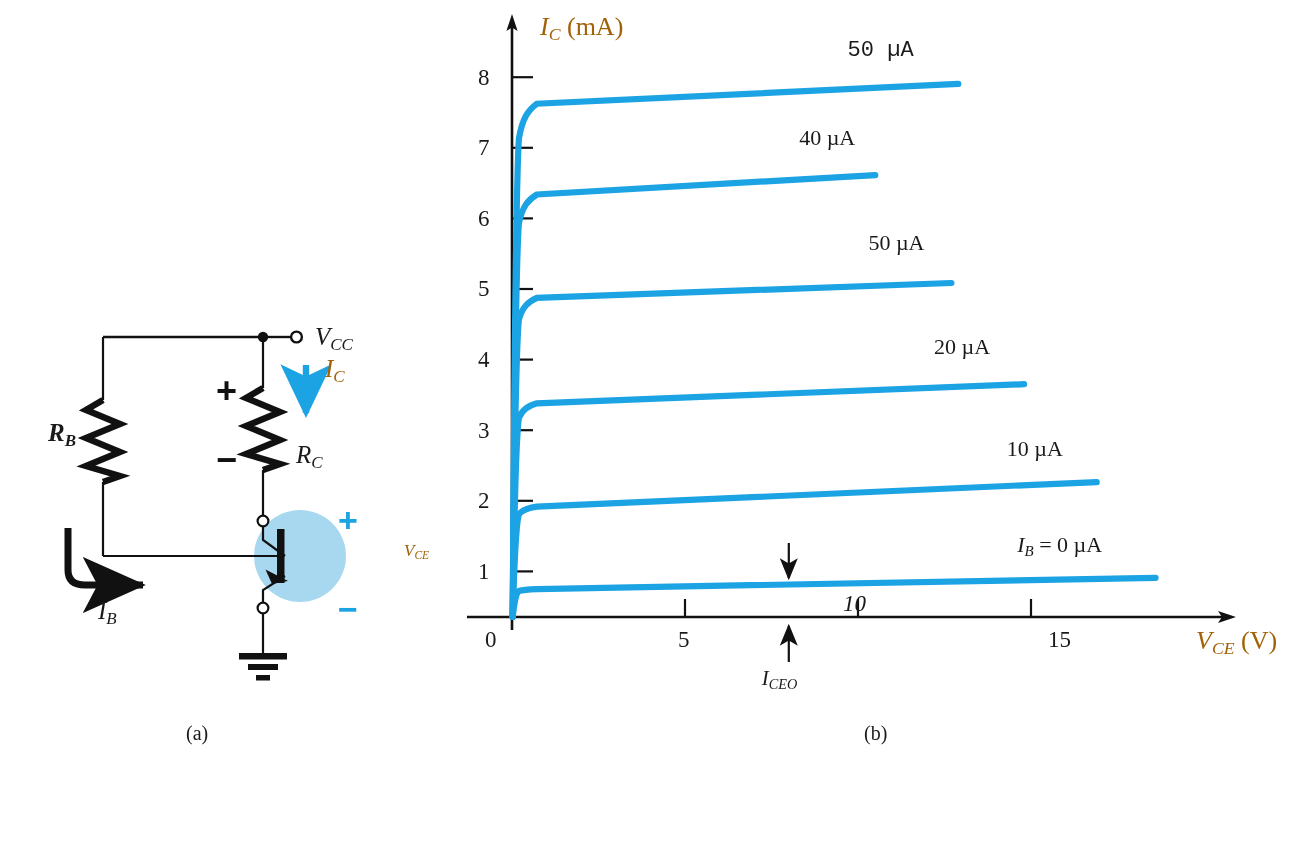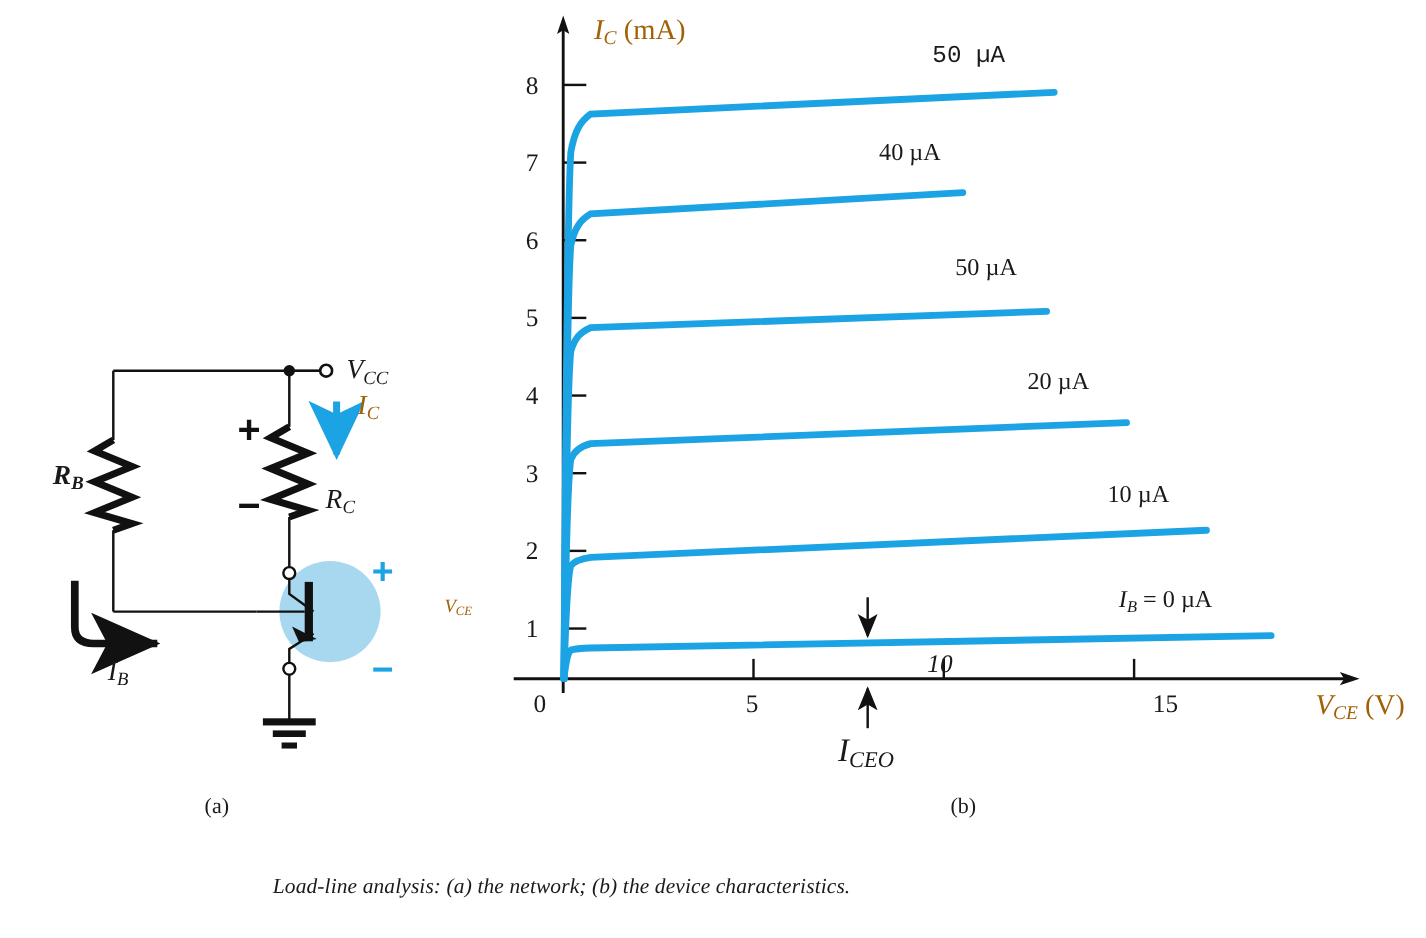--- a/index.html
+++ b/index.html
@@ -164,7 +164,7 @@
   <div class="txt tick" style="left:843px;top:592px;font-style:italic;"><span>10</span></div>
   <div class="txt tick" style="left:1016px;top:628px;margin-left:32px;"><span>15</span></div>
 
-  <div class="txt it" style="left: 761.8px; top: 668px; font-size: 30px;"><span>I</span><span class="sub">CEO</span></div>
+  <div class="txt it" style="left: 761.8px; top: 668px; font-size: 21px;"><span>I</span><span class="sub">CEO</span></div>
 
   <div class="txt curvelbl" style="left: 847.62px; top: 39.5838px; font-family: Liberation Mono, monospace;"><span>50 µA</span></div>
   <div class="txt curvelbl" style="left: 799.18px; top: 127.301px;"><span>40 µA</span></div>

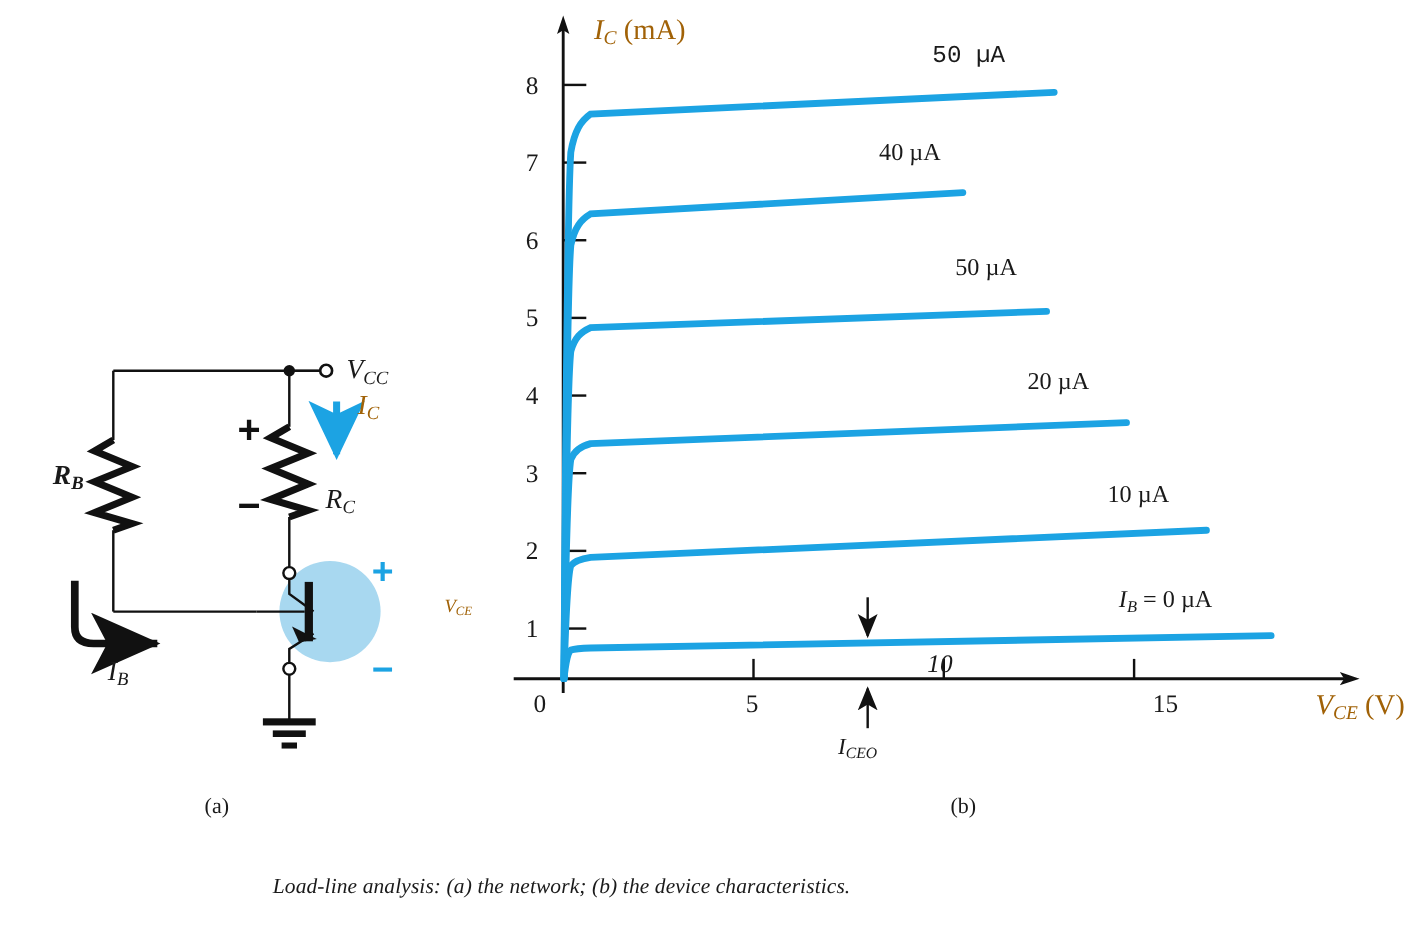--- a/index.html
+++ b/index.html
@@ -176,7 +176,6 @@
   <div class="txt sublabel" style="left:186px;top:723px;"><span>(a)</span></div>
   <div class="txt sublabel" style="left:864px;top:723px;"><span>(b)</span></div>
 
-  <div class="txt caption" style="left:248px;top:797px;"><span>Load-line analysis: (a) the network; (b) the device characteristics.</span></div>
 
 </div>
 

